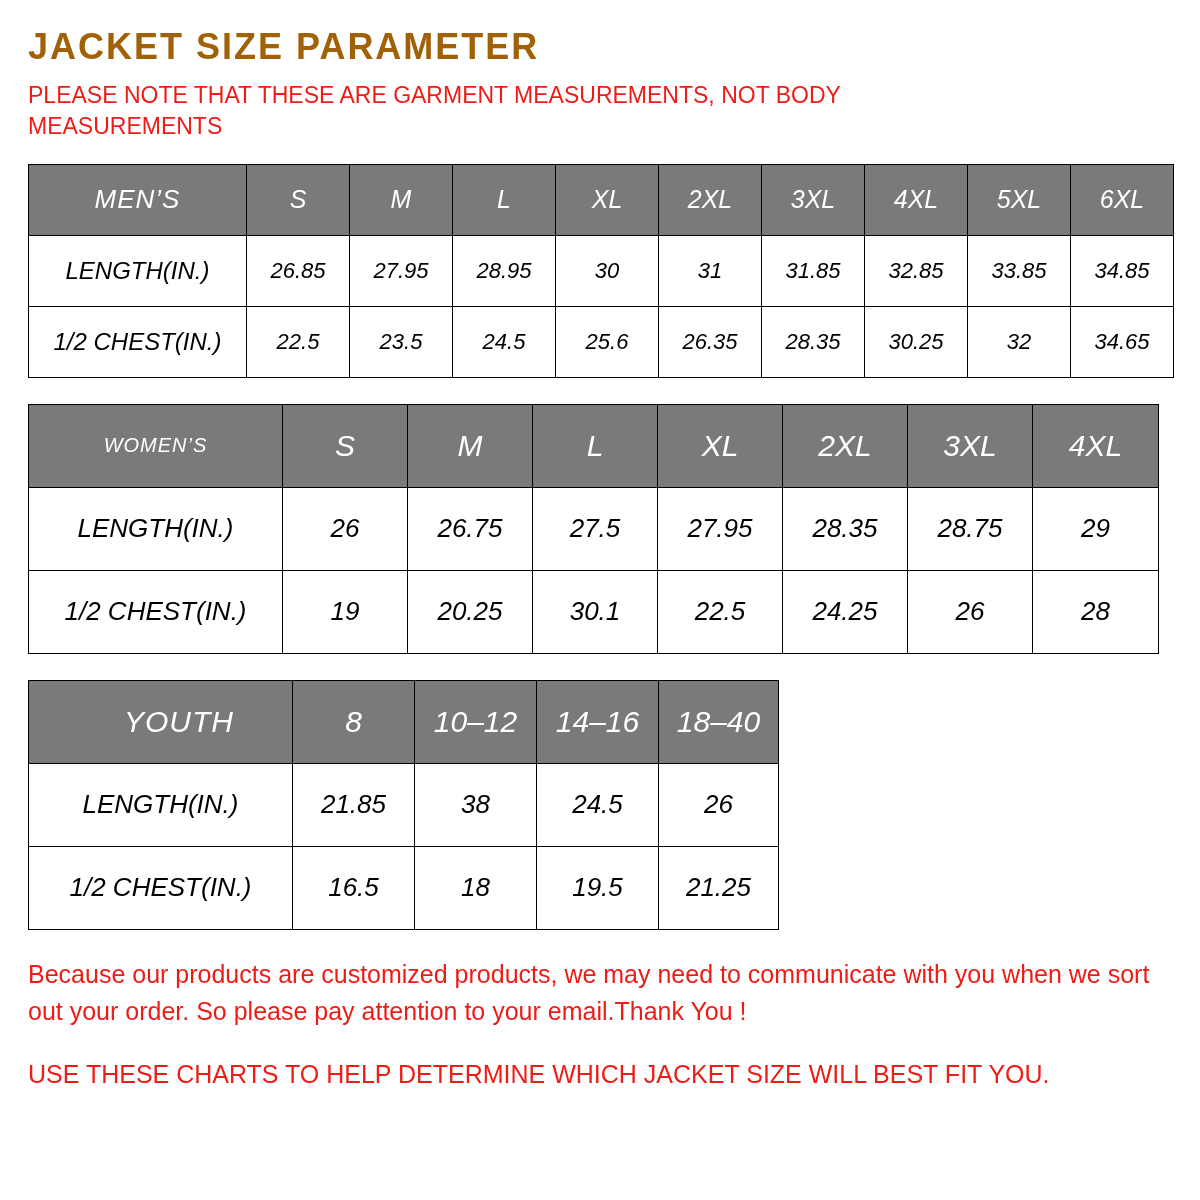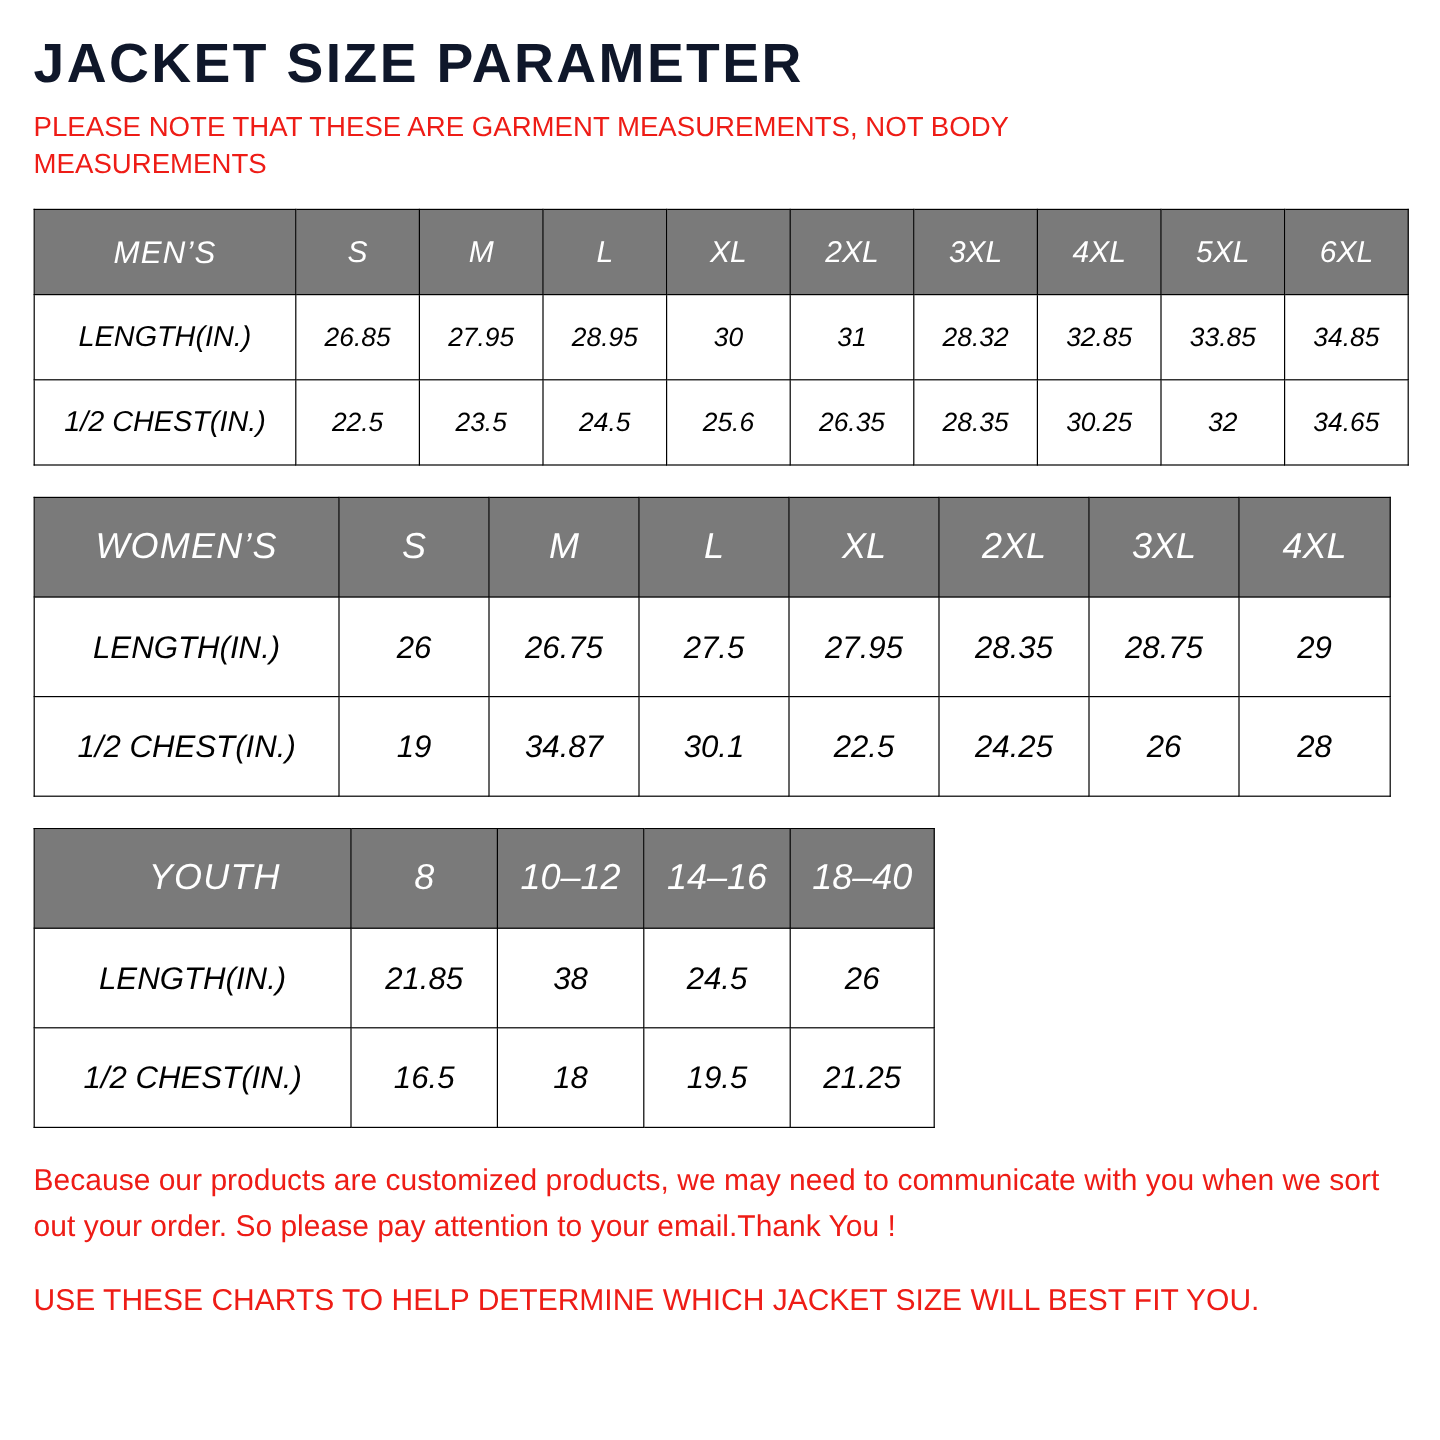--- a/index.html
+++ b/index.html
@@ -22,12 +22,12 @@
     position: relative;
   }
   .title {
-    font-size: 46px;
+    font-size: 36px;
     font-weight: bold;
     letter-spacing: 2px;
     line-height: 1.05;
     margin: 0 0 14px 0;
-    color: #0f172a;
+    color: #a16207;
   }
   .note {
     color: #ee1c16;

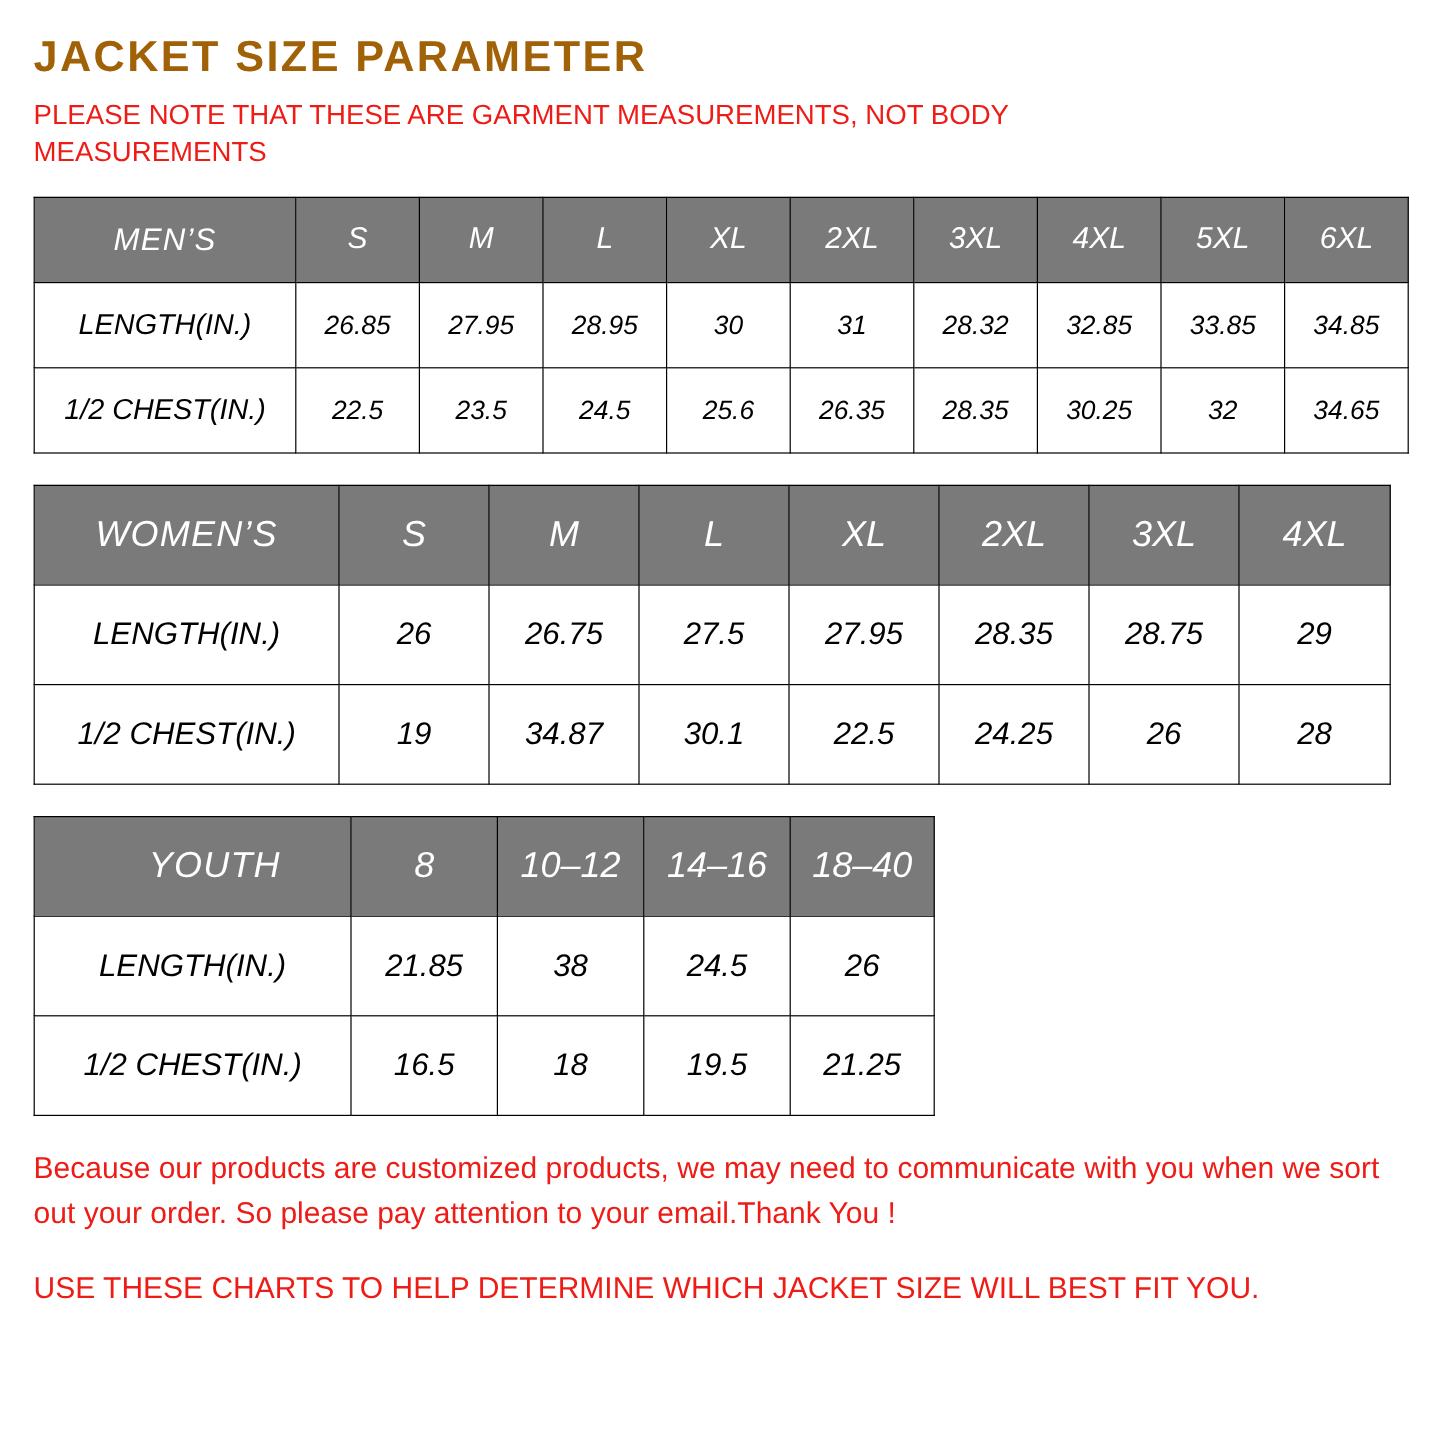--- a/index.html
+++ b/index.html
@@ -127,7 +127,7 @@
         <td>28.95</td>
         <td>30</td>
         <td>31</td>
-        <td>28.32</td>
+        <td>31.85</td>
         <td>32.85</td>
         <td>33.85</td>
         <td>34.85</td>

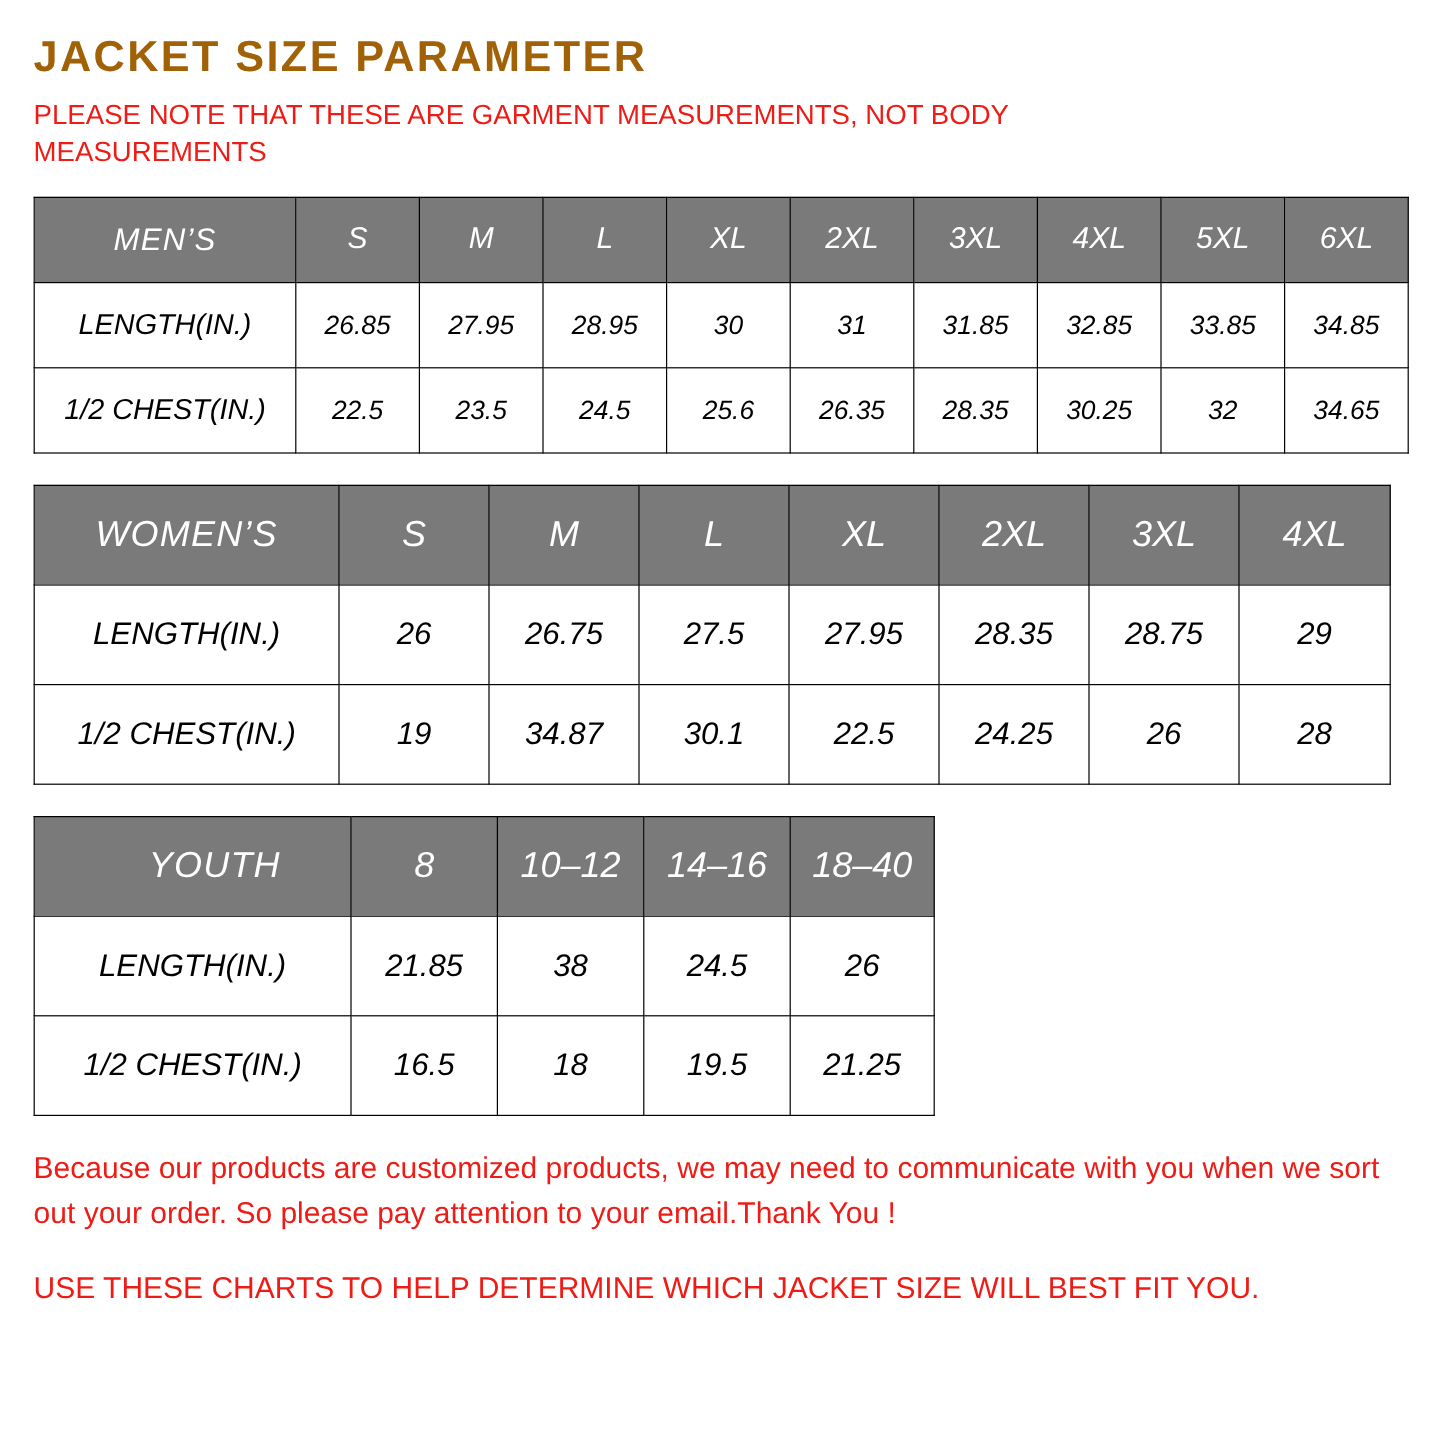--- a/index.html
+++ b/index.html
@@ -67,7 +67,7 @@
   #women-table { width: 1130px; }
   #women-table tr.header td { height: 82px; font-size: 30px; }
   #women-table tr.data td { height: 82px; font-size: 26px; }
-  #women-table tr.header td.label { font-size: 30px; letter-spacing: 1px; }
+  #women-table tr.header td.label { font-size: 20px; letter-spacing: 1px; }
 
   
   #youth-table { width: 750px; }

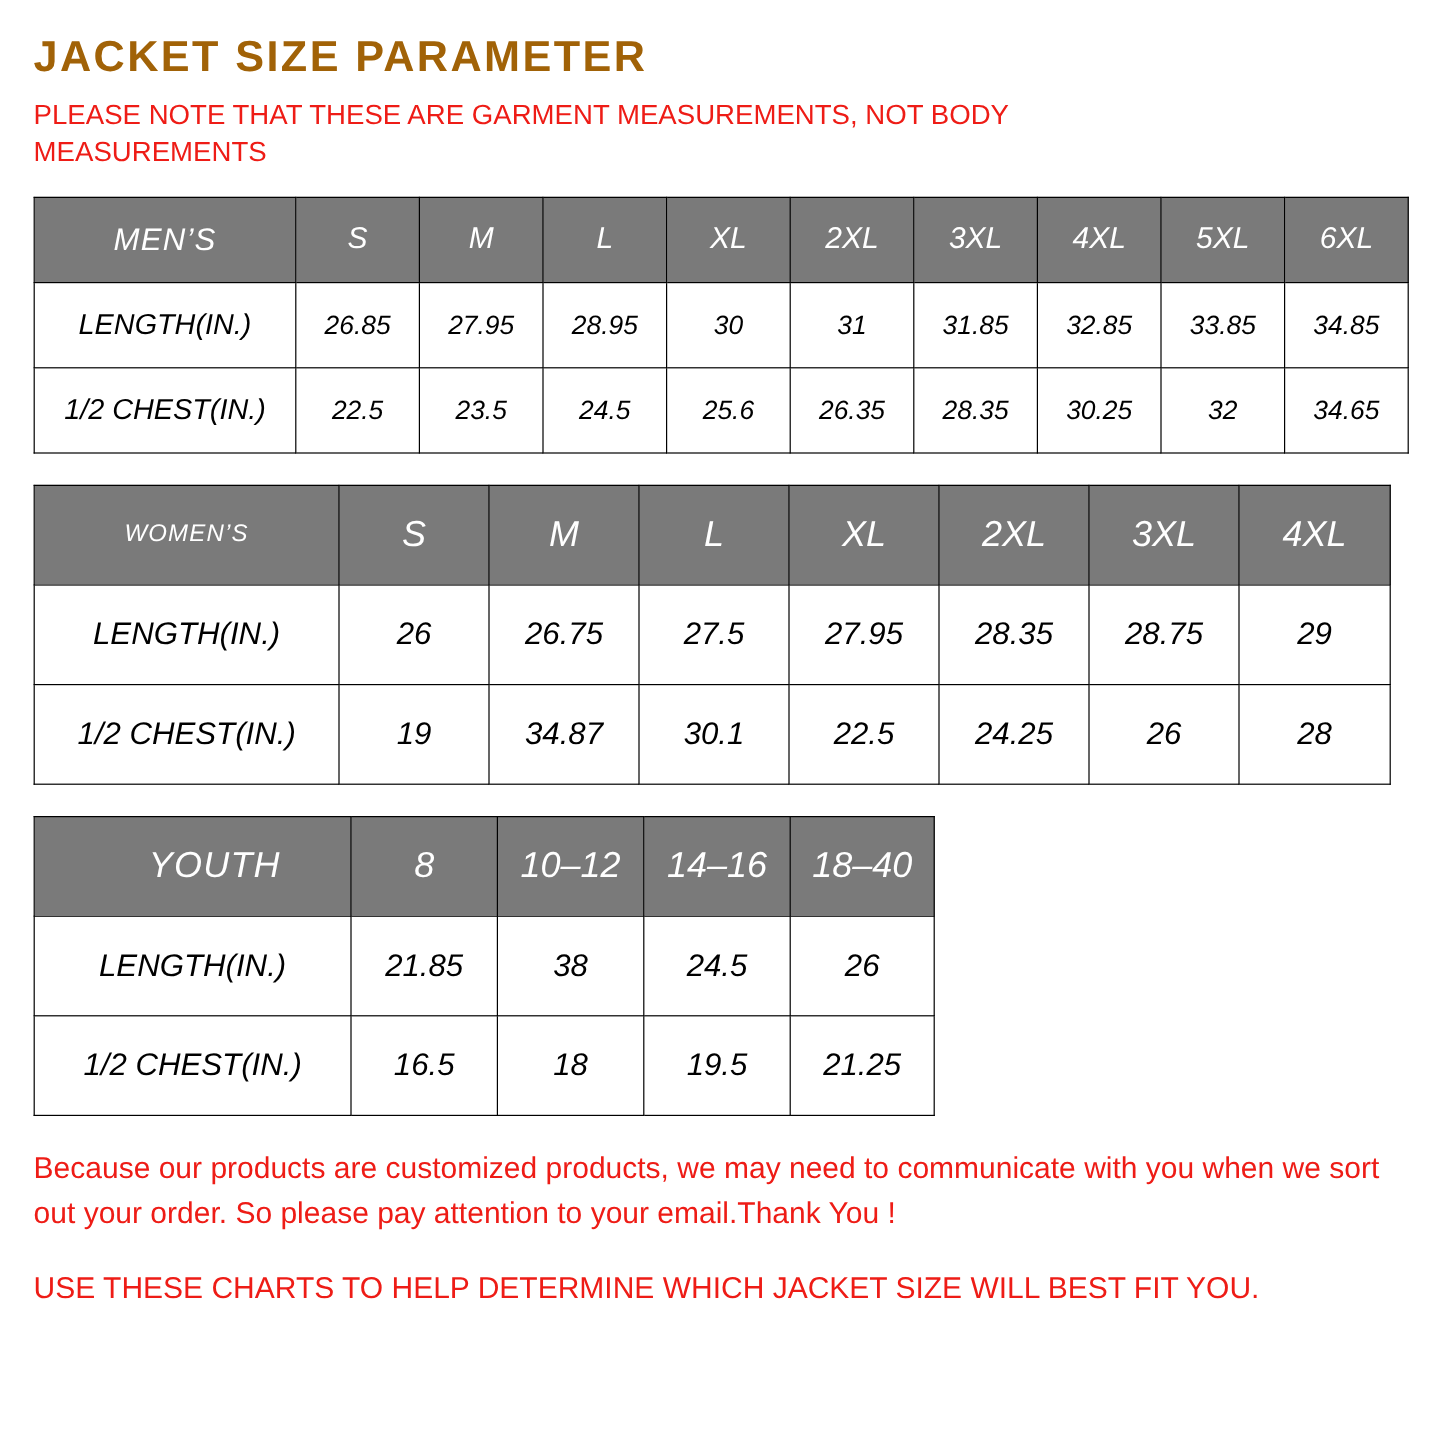--- a/index.html
+++ b/index.html
@@ -182,7 +182,7 @@
       <tr class="data">
         <td class="label">1/2 CHEST(IN.)</td>
         <td>19</td>
-        <td>34.87</td>
+        <td>20.25</td>
         <td>30.1</td>
         <td>22.5</td>
         <td>24.25</td>

